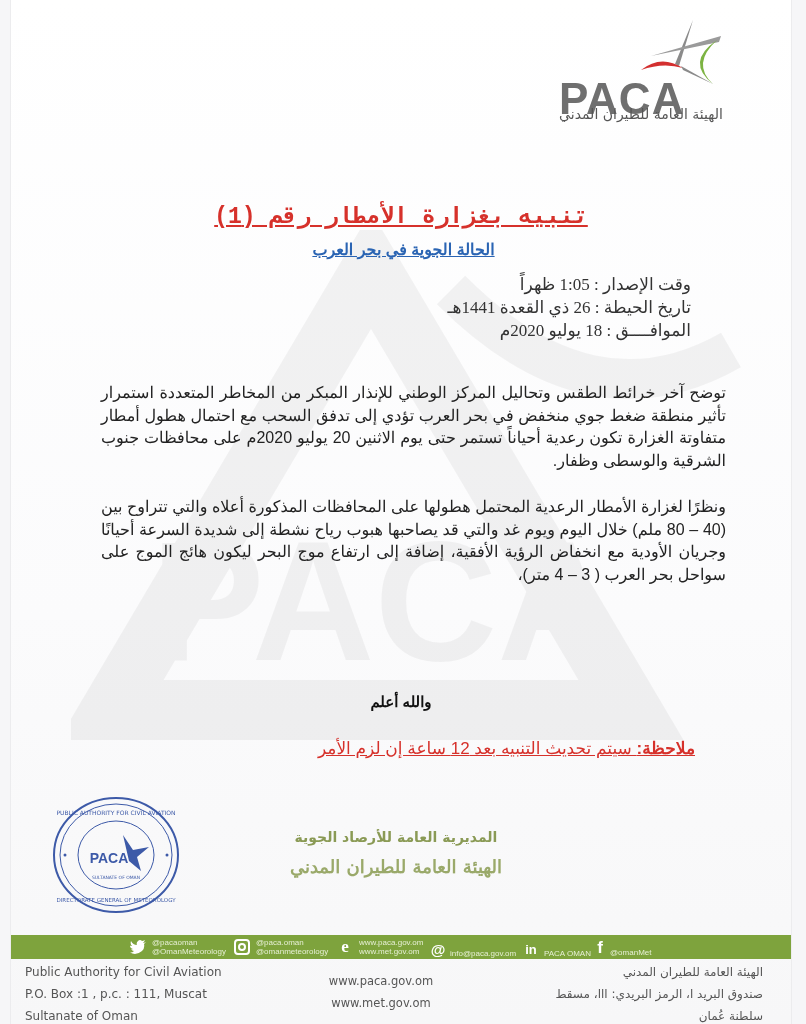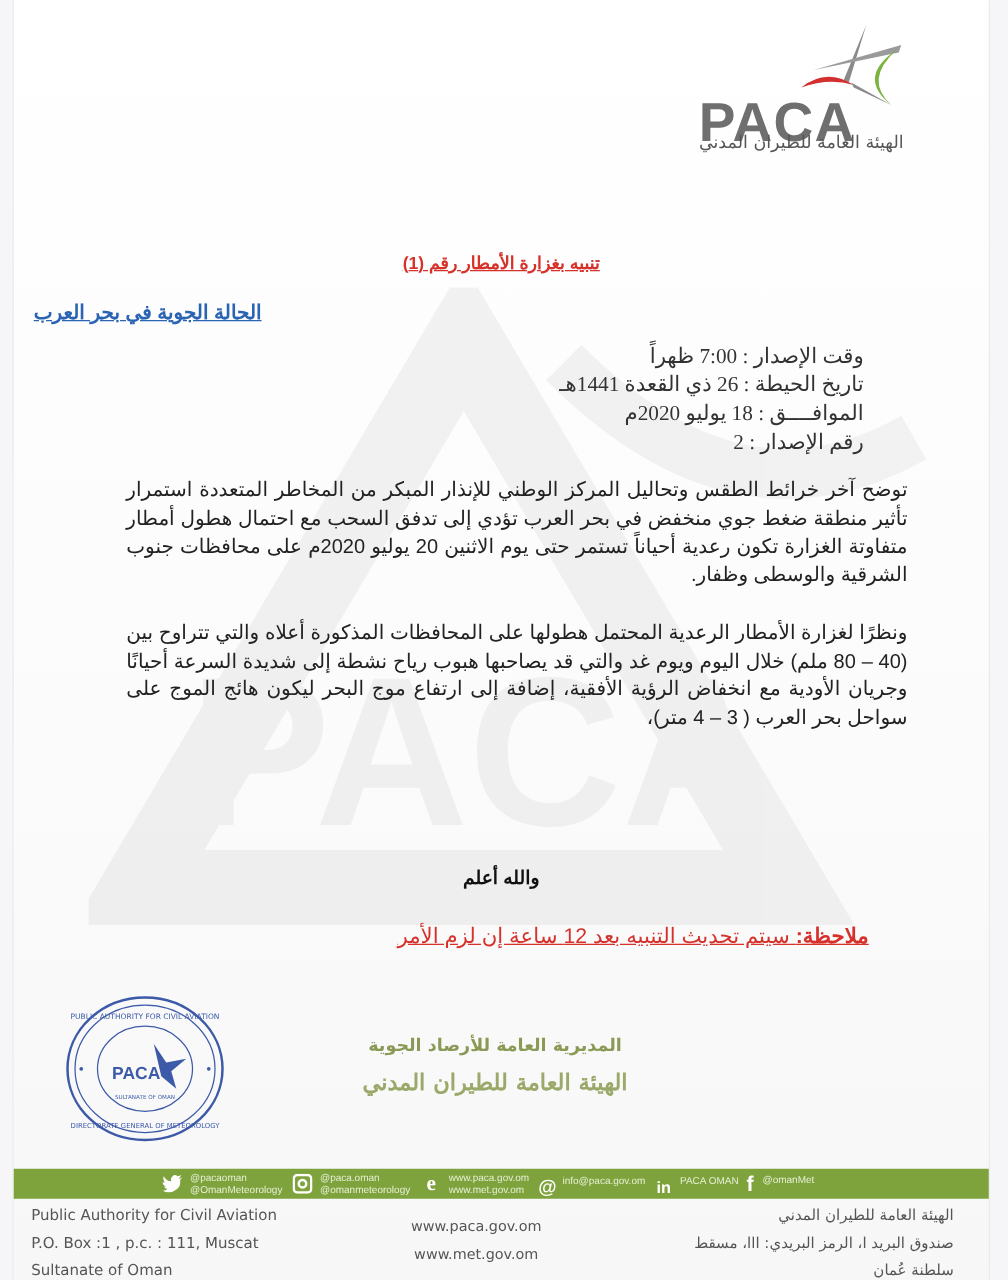--- a/index.html
+++ b/index.html
@@ -34,7 +34,7 @@
 
   .title {
     position: absolute; left: 0; right: 0; top: 202px; text-align: center;
-    font-family: Liberation Sans, sans-serif; font-weight: bold; font-size: 14px;
+    font-family: Liberation Mono, monospace; font-weight: bold; font-size: 23px;
     color: #d6312b; text-decoration: underline;
   }
   .subtitle {

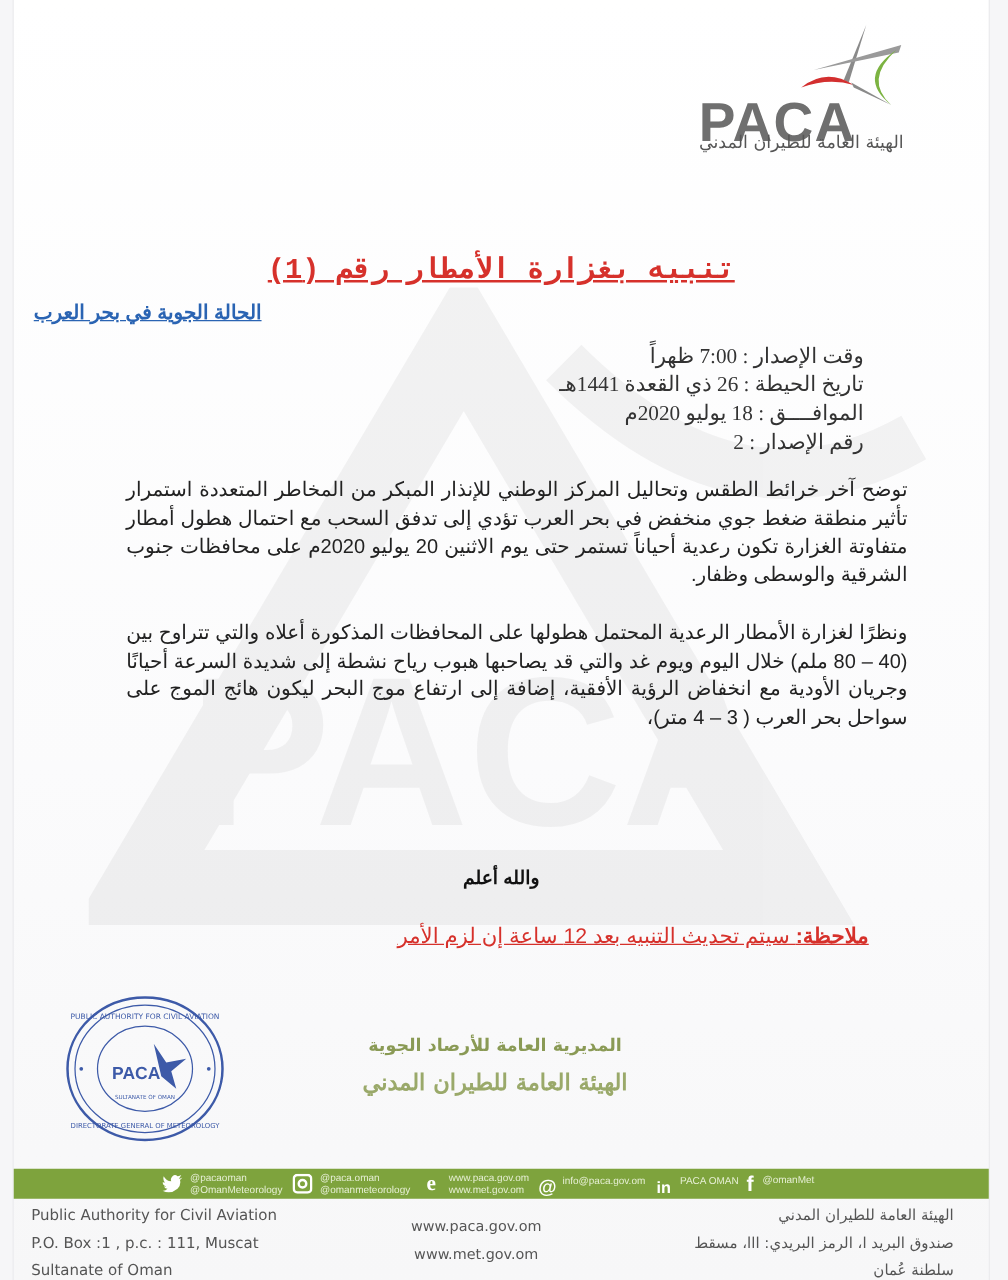--- a/index.html
+++ b/index.html
@@ -38,7 +38,7 @@
     color: #d6312b; text-decoration: underline;
   }
   .subtitle {
-    position: absolute; left: 16px; right: 0; top: 240px; text-align: left;
+    position: absolute; left: 5px; right: 0; top: 240px; text-align: center;
     font-family: "Liberation Sans", sans-serif; font-weight: bold; font-size: 16px;
     color: #2a64b3; text-decoration: underline;
   }

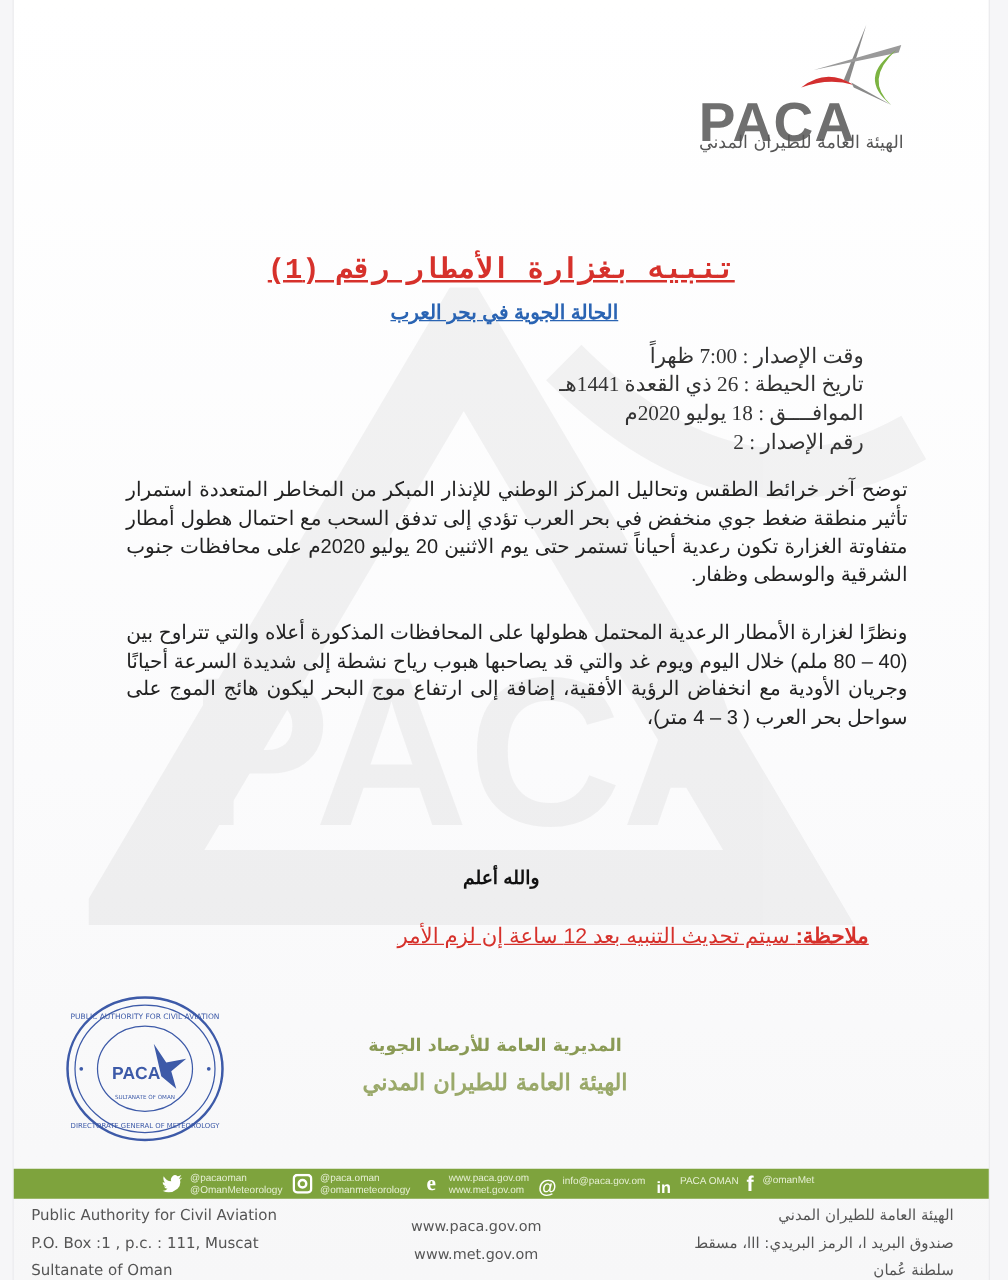--- a/index.html
+++ b/index.html
@@ -135,7 +135,7 @@
 
   <div class="meta rtl">
     <div class="meta-row">
-      <span>وقت الإصدار</span> : <span>7:00  ظهراً</span>
+      <span>وقت الإصدار</span> : <span>1:05  ظهراً</span>
     </div>
     <div class="meta-row">
       <span>تاريخ الحيطة</span> : <span>26 ذي القعدة 1441هـ</span>

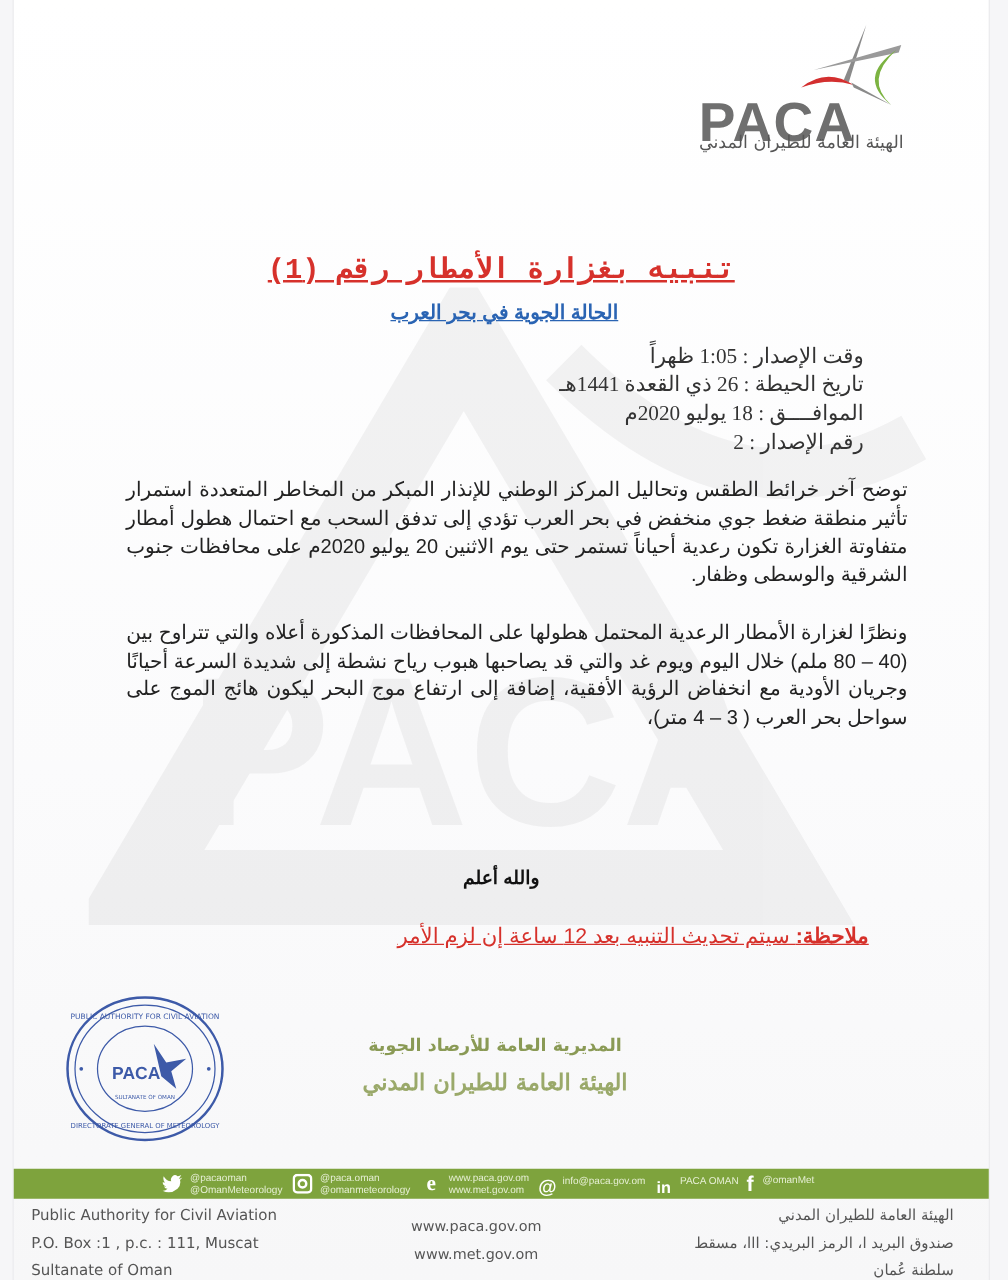--- a/index.html
+++ b/index.html
@@ -142,9 +142,6 @@
     </div>
     <div class="meta-row">
       <span>الموافــــق</span> : <span>18 يوليو 2020م</span>
-    </div>
-    <div class="meta-row">
-      <span>رقم الإصدار</span> : <span>2</span>
     </div>
   </div>
 

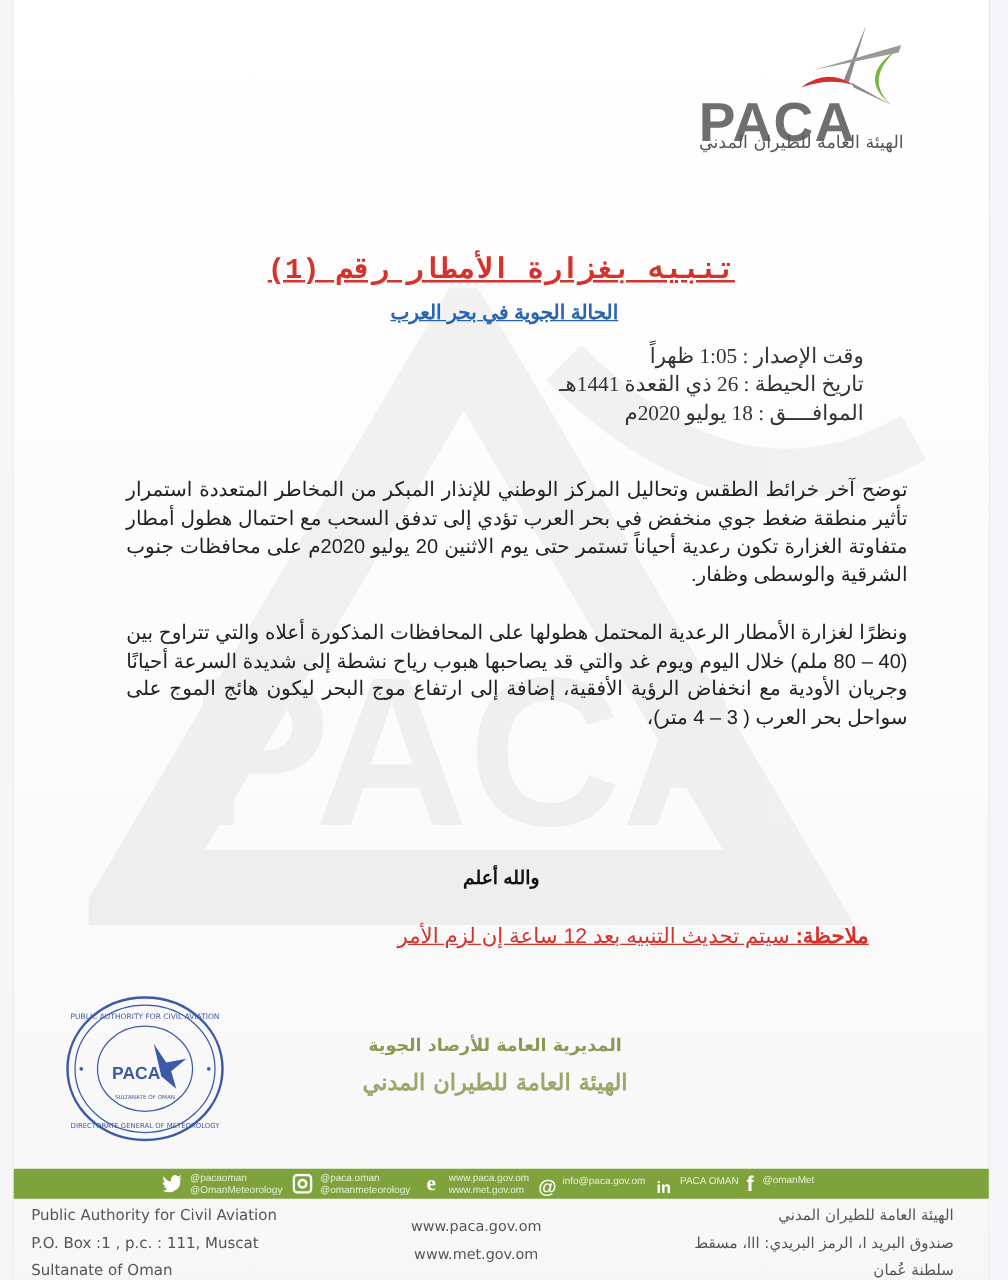--- a/index.html
+++ b/index.html
@@ -90,7 +90,7 @@
     background: #7ea33d; display: flex; align-items: center; color: #e9f2d8;
     font-family: "Liberation Sans", sans-serif; font-size: 8px;
   }
-  .social-item { display: flex; align-items: flex-start; gap: 5px; position: absolute; top: 3px; }
+  .social-item { display: flex; align-items: flex-end; gap: 5px; position: absolute; top: 3px; }
   .social-item .txt { line-height: 9px; color: #e6efd4; }
   .si-icon { width: 18px; height: 18px; display: flex; align-items: center; justify-content: center; color: #fff; font-weight: bold; }
 

